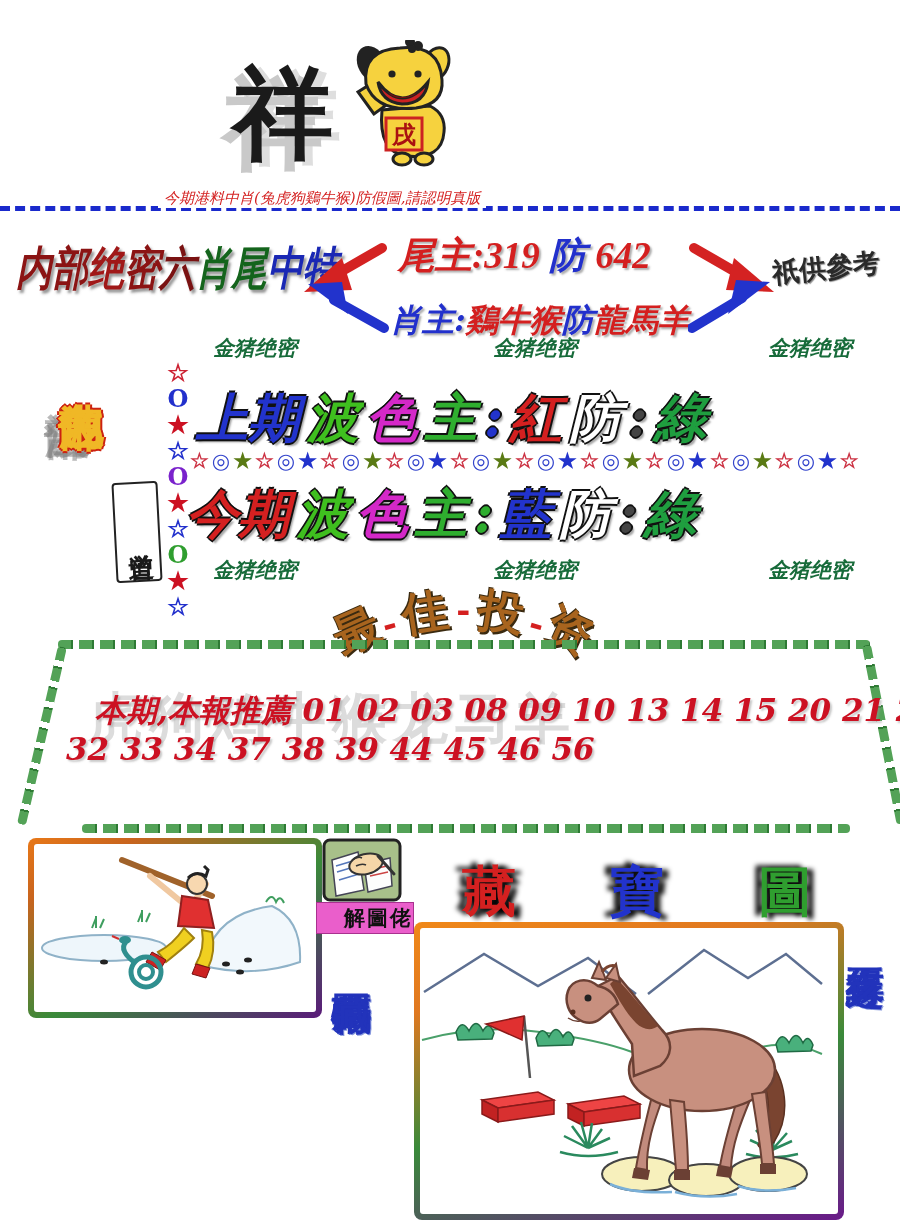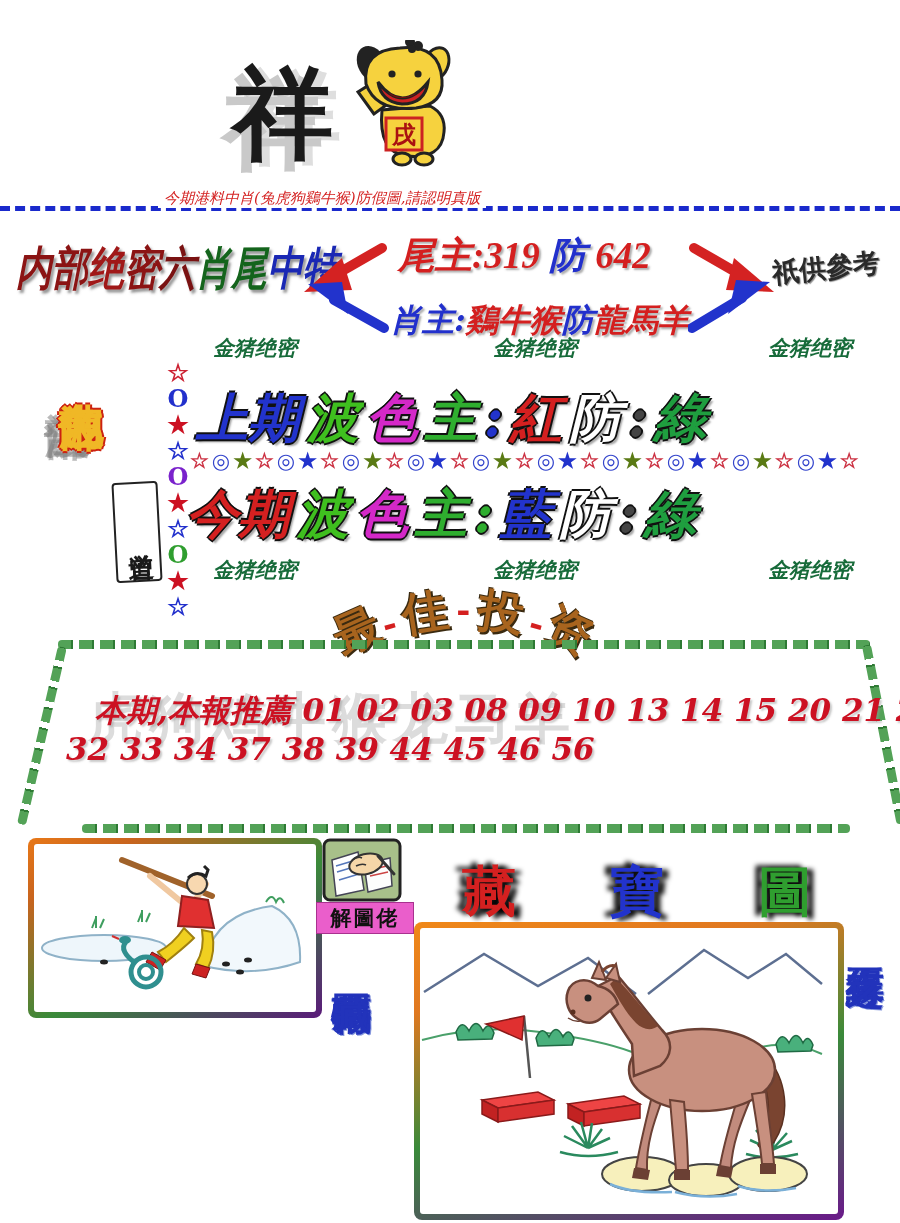--- a/index.html
+++ b/index.html
@@ -197,7 +197,7 @@
     <path d="M56,18 L72,36" stroke="#333" stroke-width="3" stroke-linecap="round"></path>
     <path d="M30,22 q6,-4 10,-2 M34,28 q6,-3 10,-1" stroke="#333" stroke-width="1.5" fill="none"></path>
   </svg>
-  <div class="abs decoder-banner" style="left:316px;top:902px;width:96px;height:30px;">解圖佬</div>
+  <div class="abs decoder-banner" style="left:316px;top:902px;width:96px;height:30px;text-align:right;">解圖佬</div>
 
   <div class="abs treasure" style="left:462px;top:856px;">
       <span style="color: rgb(212, 32, 32);">藏</span>

